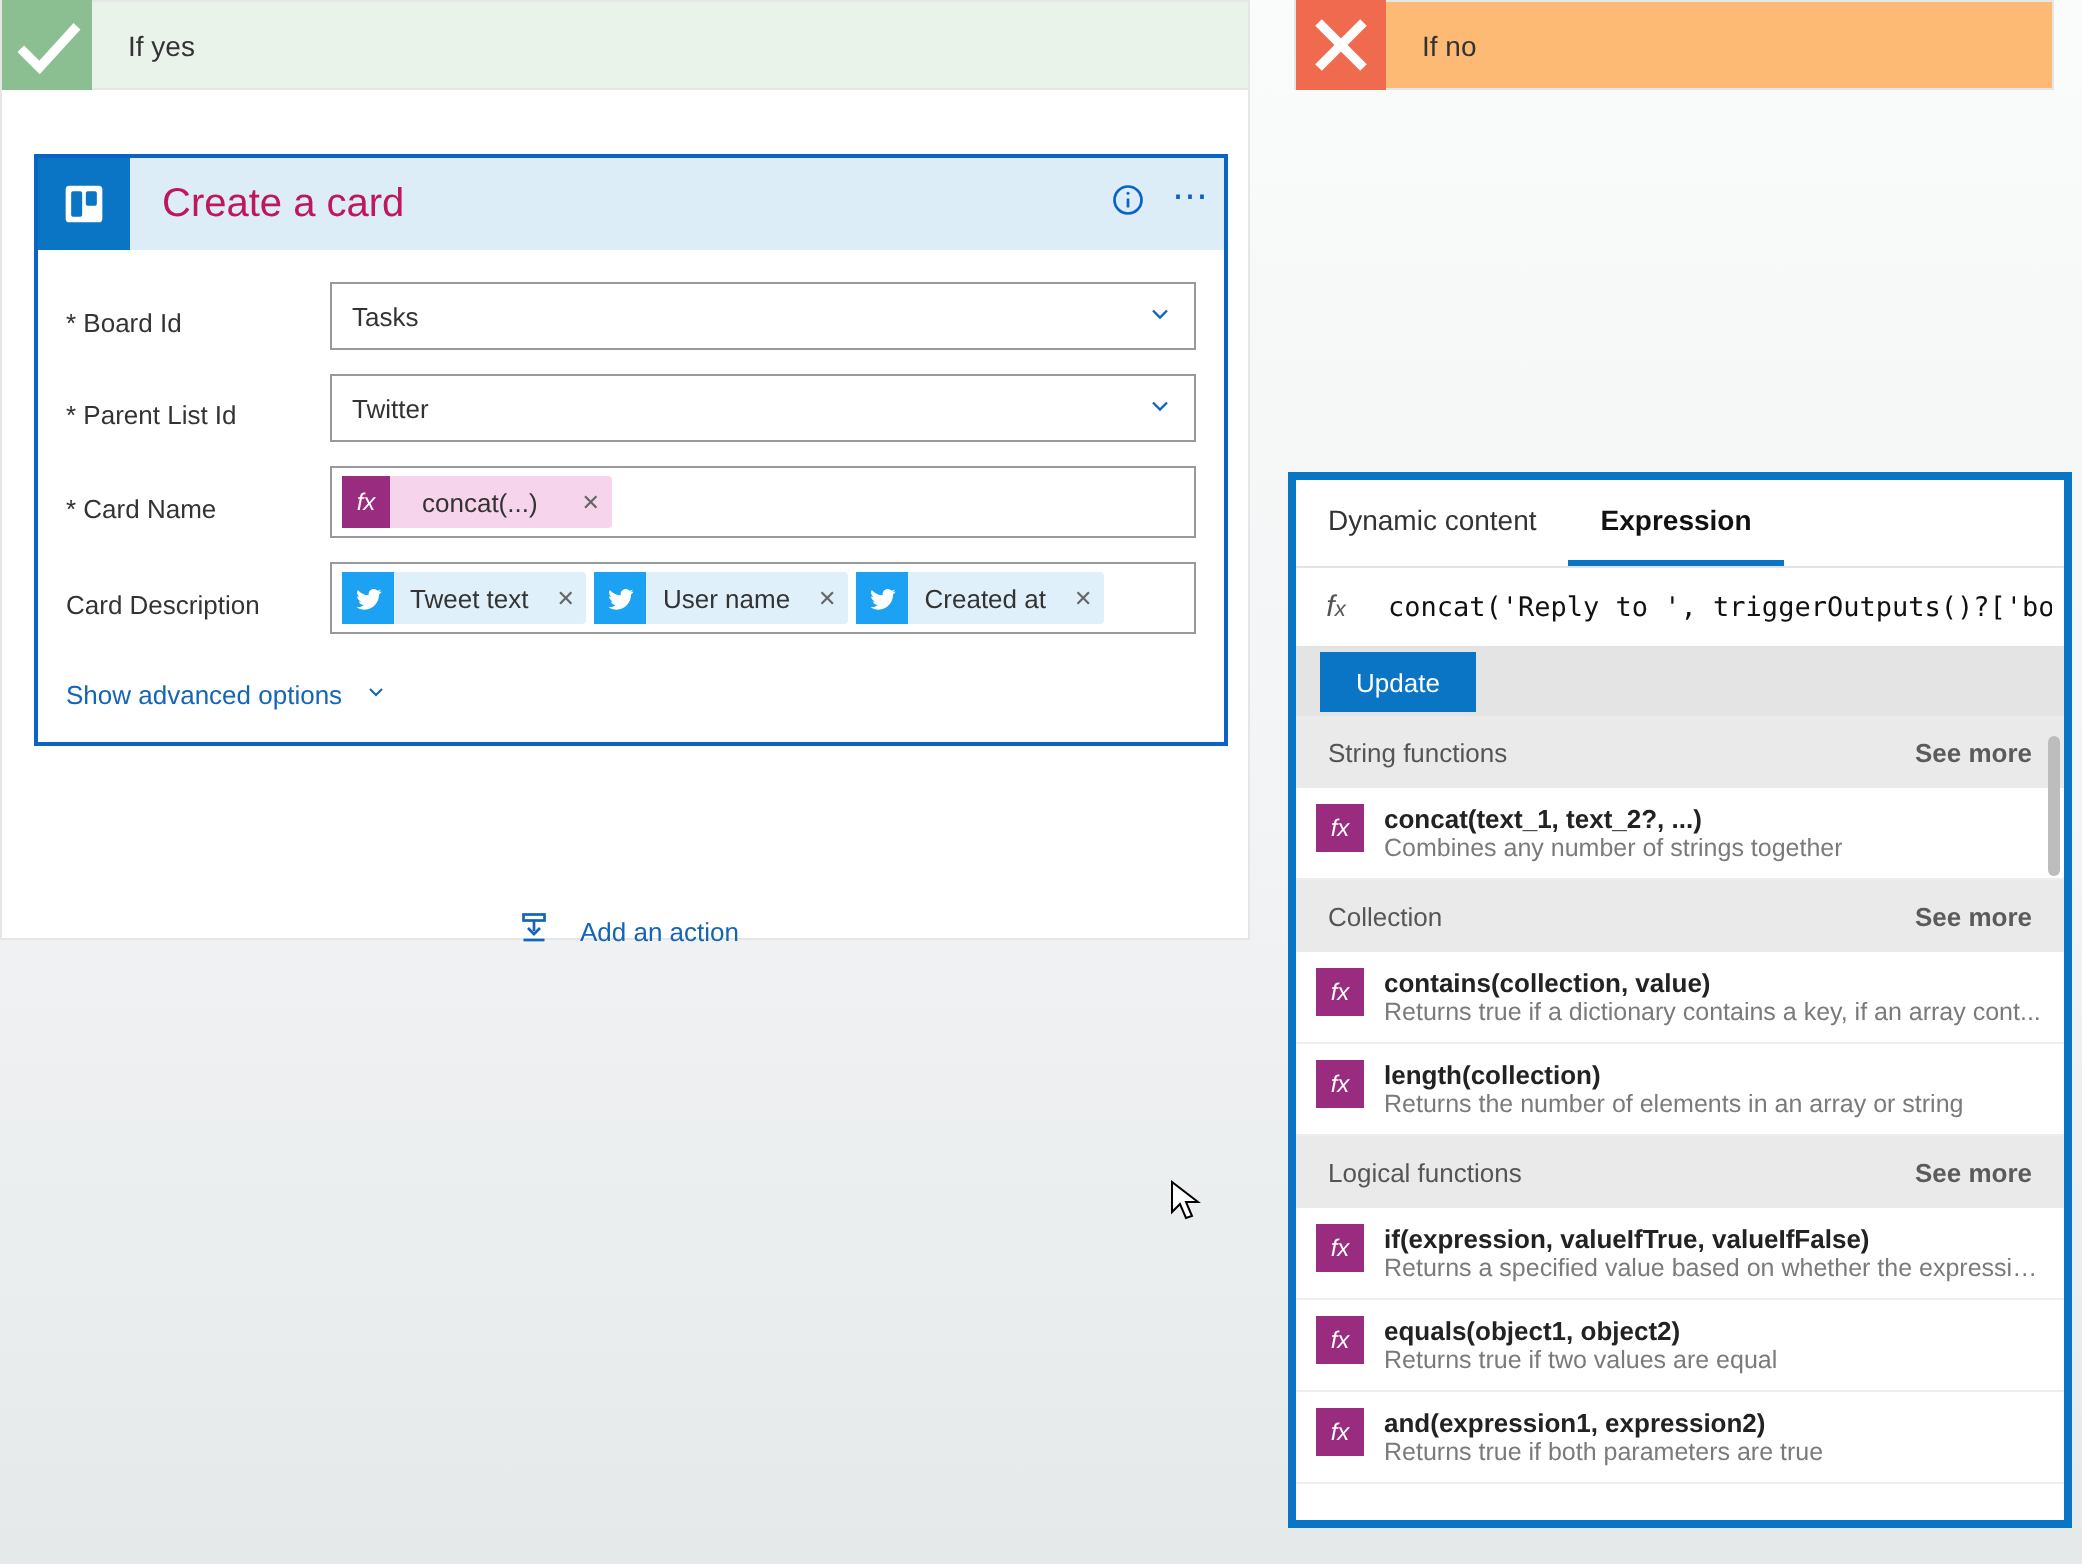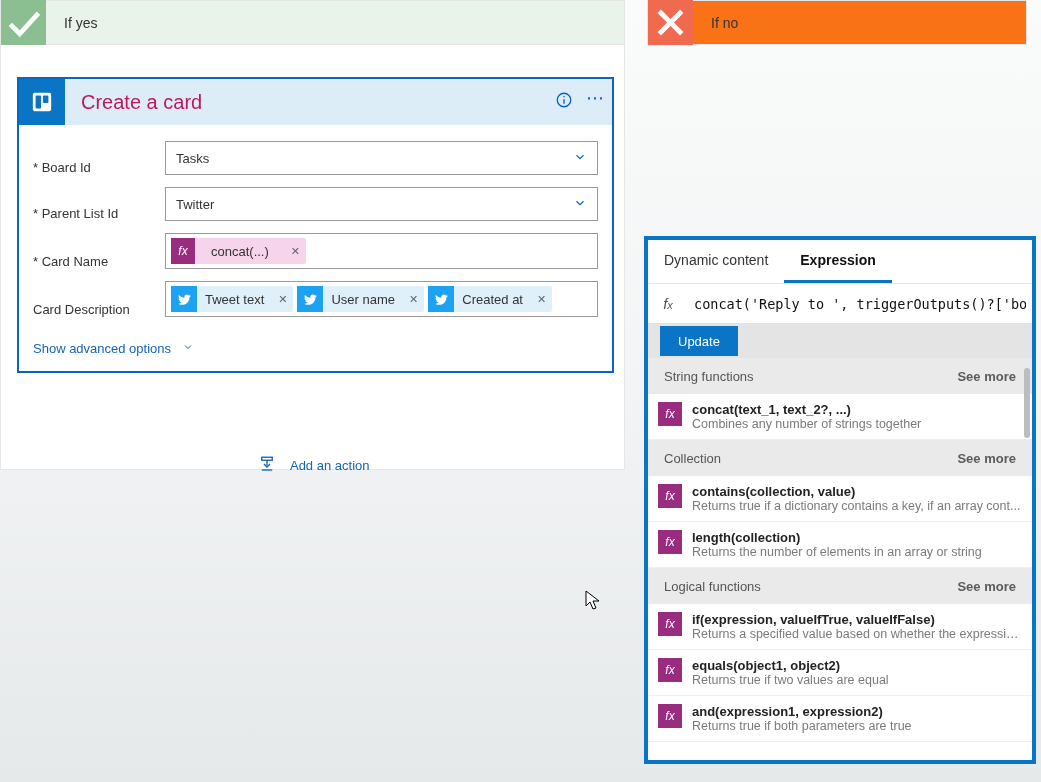--- a/index.html
+++ b/index.html
@@ -8,7 +8,7 @@
   
   .branch { position:absolute; top:0; height:45px; display:flex; align-items:center; border:1px solid #e6e6e6; }
   .branch.yes { left:0; width:625px; background:#e9f3ea; }
-  .branch.no  { left:647px; width:380px; background:#f97316; }
+  .branch.no  { left:647px; width:380px; background:#fdba74; }
   .branch .sq { width:45px; height:45px; display:flex; align-items:center; justify-content:center; color:#fff; }
   .branch.yes .sq { background:#8bbf91; }
   .branch.no  .sq { background:#ef6a4e; }

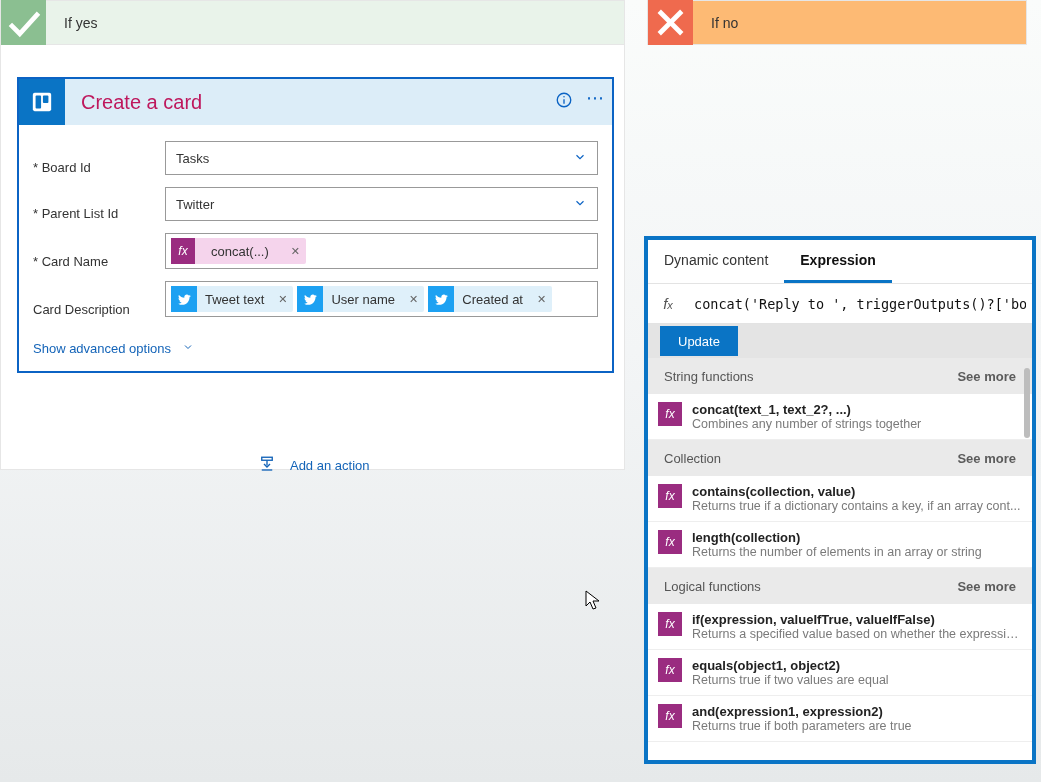--- a/index.html
+++ b/index.html
@@ -28,7 +28,7 @@
   .cardhead .more { font-size:18px; letter-spacing:2px; line-height:1; padding-bottom:8px; }
 
   .cardbody { padding:16px 14px 10px 14px; }
-  .row { display:flex; align-items:flex-end; margin-bottom:12px; }
+  .row { display:flex; align-items:center; margin-bottom:12px; }
   .row .lab { width:132px; font-size:13px; color:#333; padding-top:6px; }
   .row .lab .req { color:#333; }
   .row .lab .req::before { content:"* "; }

